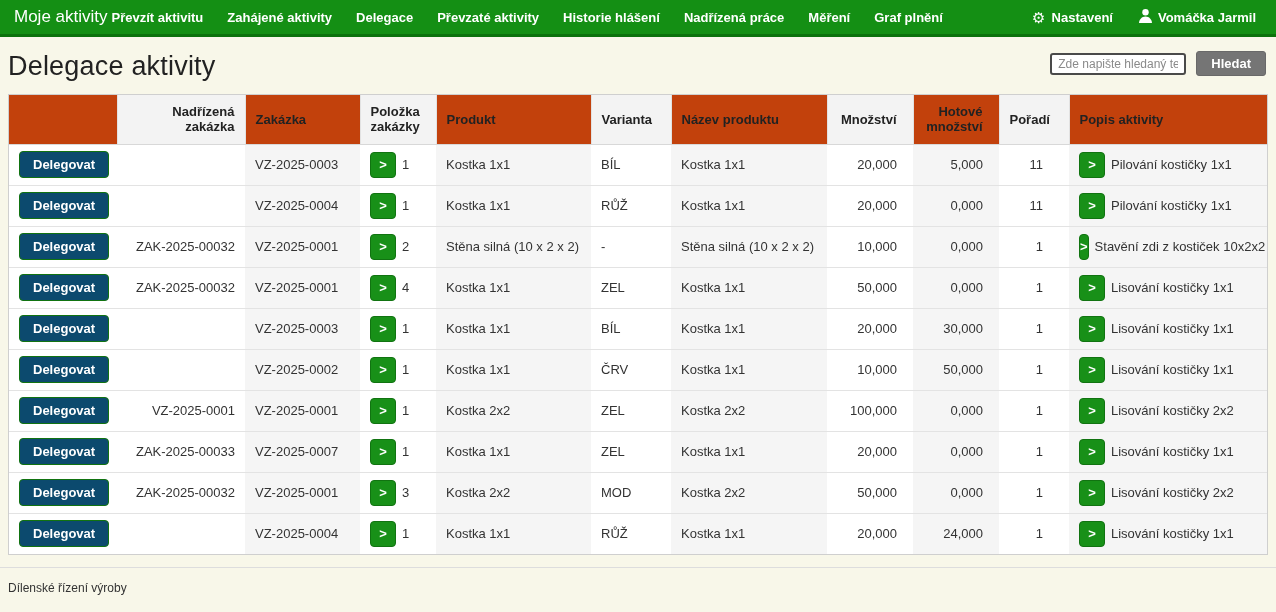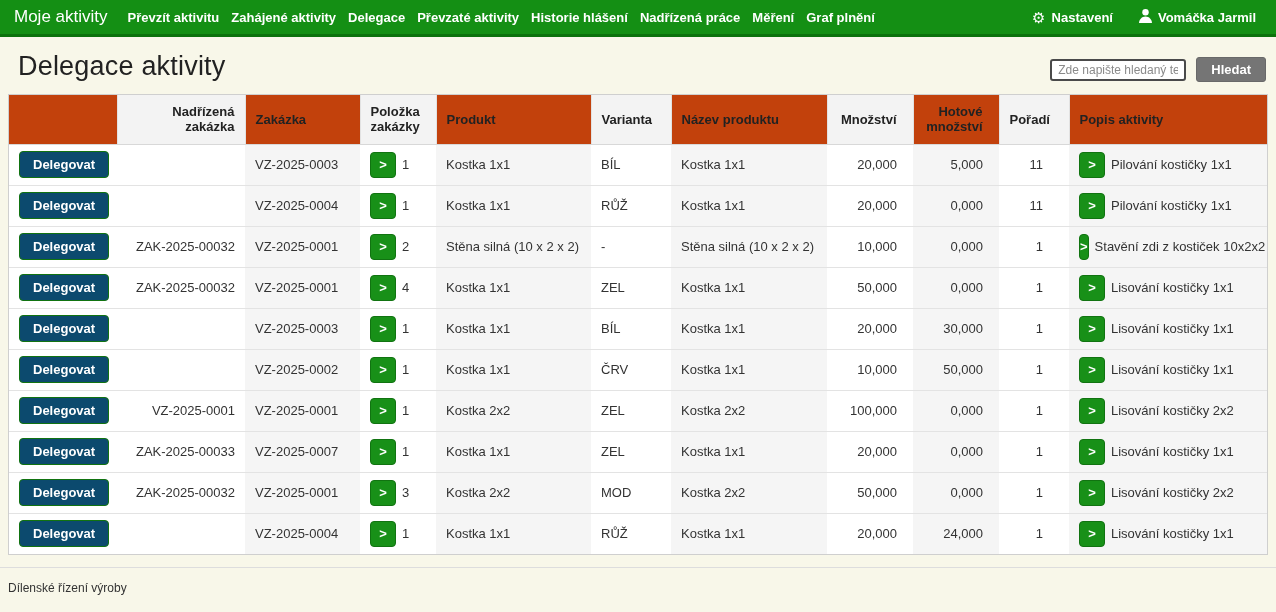--- a/index.html
+++ b/index.html
@@ -16,7 +16,7 @@
     height:37px; background:#148f14; border-bottom:3px solid #0c720c;
     display:flex; align-items:center; padding:0 14px; color:#fff;
   }
-  .navbar .brand { font-size:17px; margin-right:20px; cursor:pointer; white-space:nowrap; }
+  .navbar .brand { font-size:17px; margin-right:4px; cursor:pointer; white-space:nowrap; }
   .nav-items { display:flex; align-items:center; gap:12px; flex:1; }
   .nav-item { font-size:13px; font-weight:bold; cursor:pointer; white-space:nowrap; }
   .nav-right { display:flex; align-items:center; gap:26px; margin-right:6px; }

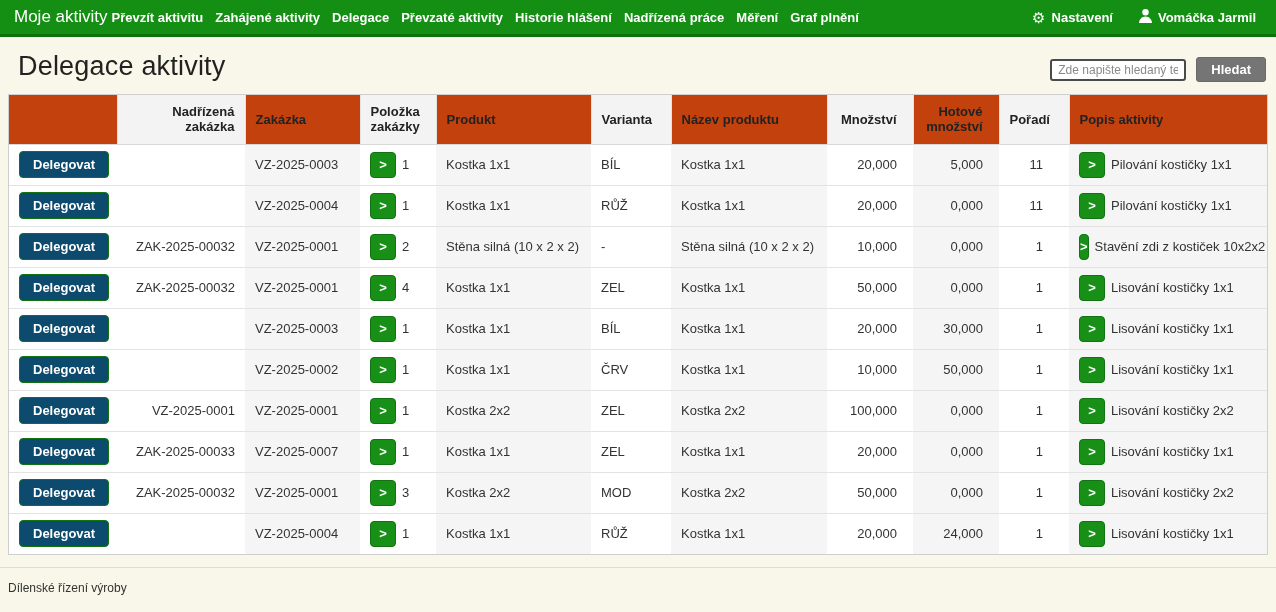--- a/index.html
+++ b/index.html
@@ -17,7 +17,7 @@
     display:flex; align-items:center; padding:0 14px; color:#fff;
   }
   .navbar .brand { font-size:17px; margin-right:4px; cursor:pointer; white-space:nowrap; }
-  .nav-items { display:flex; align-items:center; gap:12px; flex:1; }
+  .nav-items { display:flex; align-items:center; gap:24px; flex:1; }
   .nav-item { font-size:13px; font-weight:bold; cursor:pointer; white-space:nowrap; }
   .nav-right { display:flex; align-items:center; gap:26px; margin-right:6px; }
   .nav-right .nav-item { display:flex; align-items:center; gap:6px; }

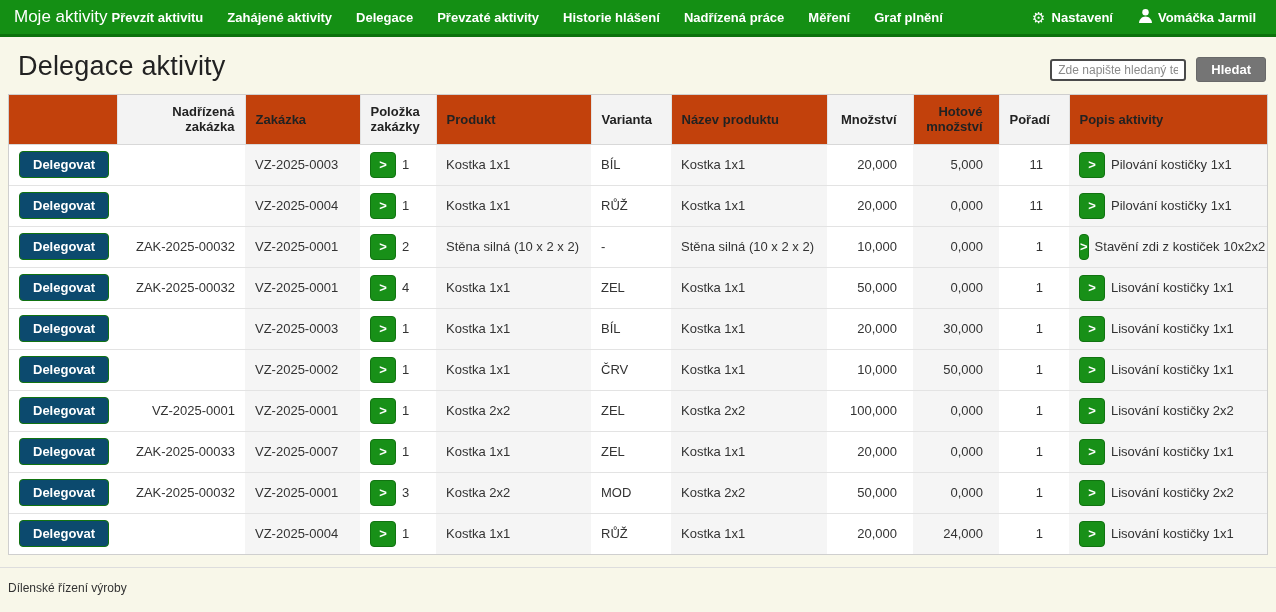--- a/index.html
+++ b/index.html
@@ -25,9 +25,8 @@
   .person-svg { display:inline-block; }
   
   .page-head {
-    display:flex; align-items:flex-end; justify-content:space-between;
+    display:flex; align-items:flex-start; justify-content:space-between;
     padding:14px 10px 12px 8px;
-    margin-left:10px;
   }
   .page-title { font-size:27px; font-weight:400; color:#222; letter-spacing:0.2px; }
   .search-area { display:flex; align-items:center; gap:10px; }

